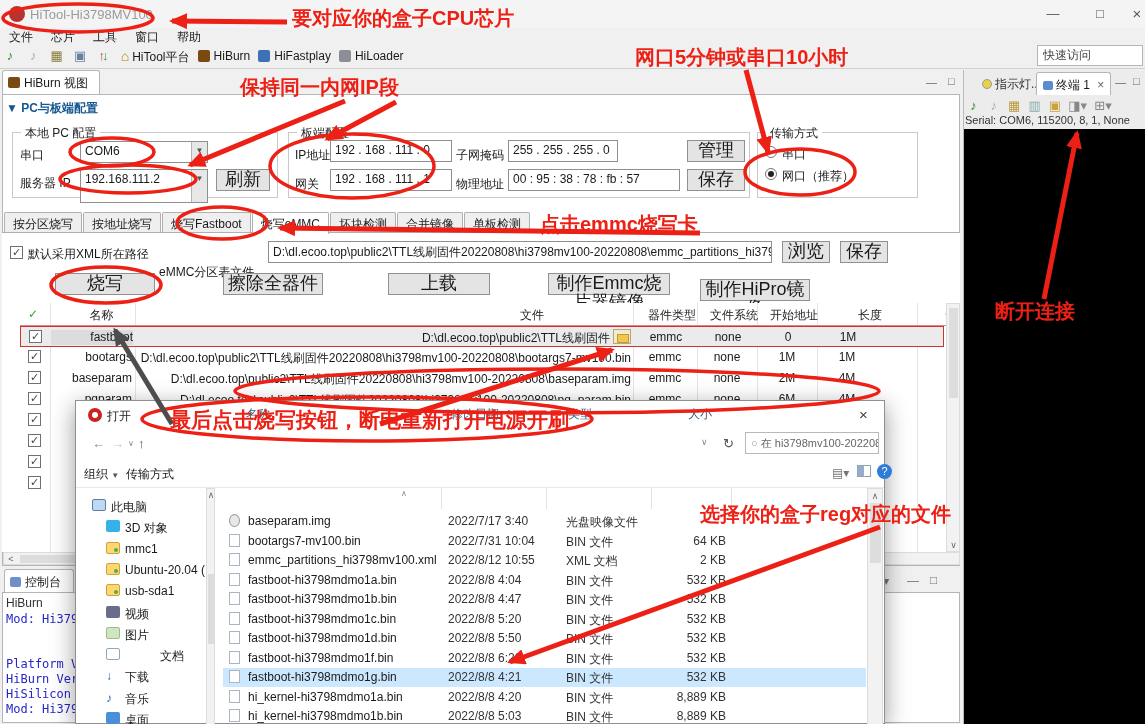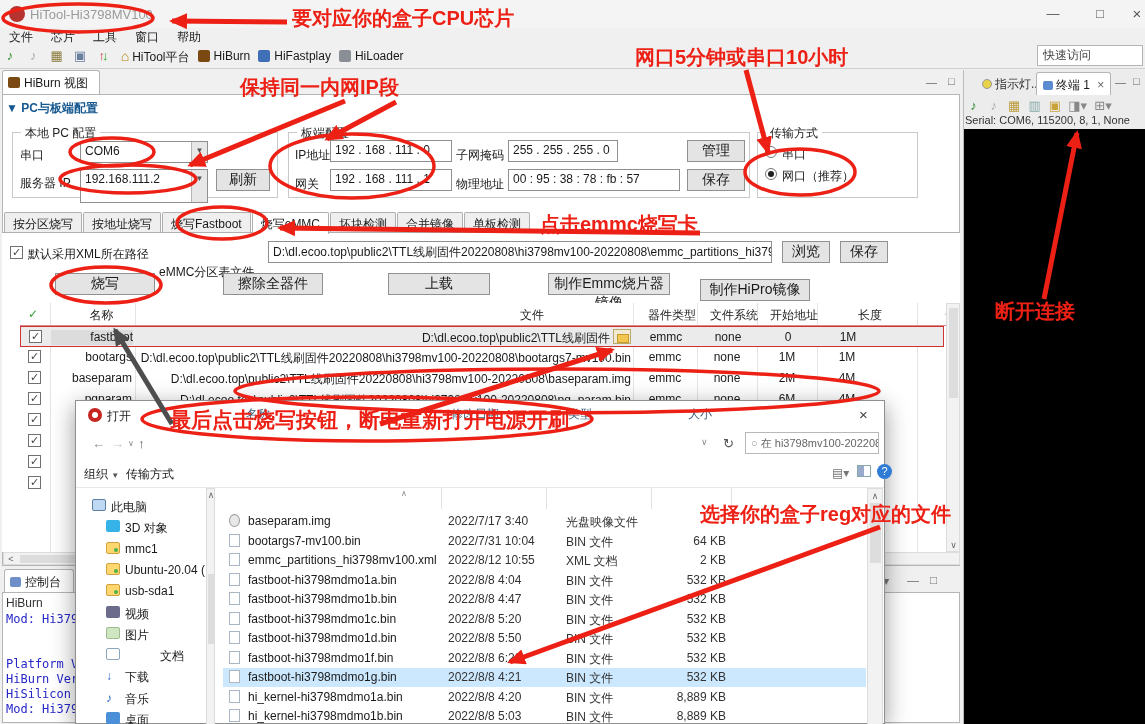--- a/index.html
+++ b/index.html
@@ -29,7 +29,7 @@
   .legend{position:absolute;top:-8px;left:8px;background:#fff;padding:0 4px;font-size:12px;color:#222;}
   .fld{position:absolute;border:1px solid #8f8f8f;background:#fff;font-size:12px;padding:2px 4px;white-space:nowrap;overflow:hidden;}
   .combo .dd{position:absolute;right:0;top:0;width:16px;height:100%;background:#e7e7e7;border-left:1px solid #b5b5b5;color:#555;font-size:8px;text-align:center;line-height:18px;}
-  .btn{position:absolute;background:#e4e4e4;border:1px solid #909090;text-align:center;font-size:14px;line-height:19px;}
+  .btn{position:absolute;background:#e4e4e4;border:1px solid #909090;text-align:center;font-size:18px;line-height:19px;}
   .radio{position:absolute;width:12px;height:12px;border:1px solid #777;border-radius:50%;background:#fff;}
   .radio.on::after{content:"";position:absolute;left:2px;top:2px;width:6px;height:6px;border-radius:50%;background:#222;}
   

